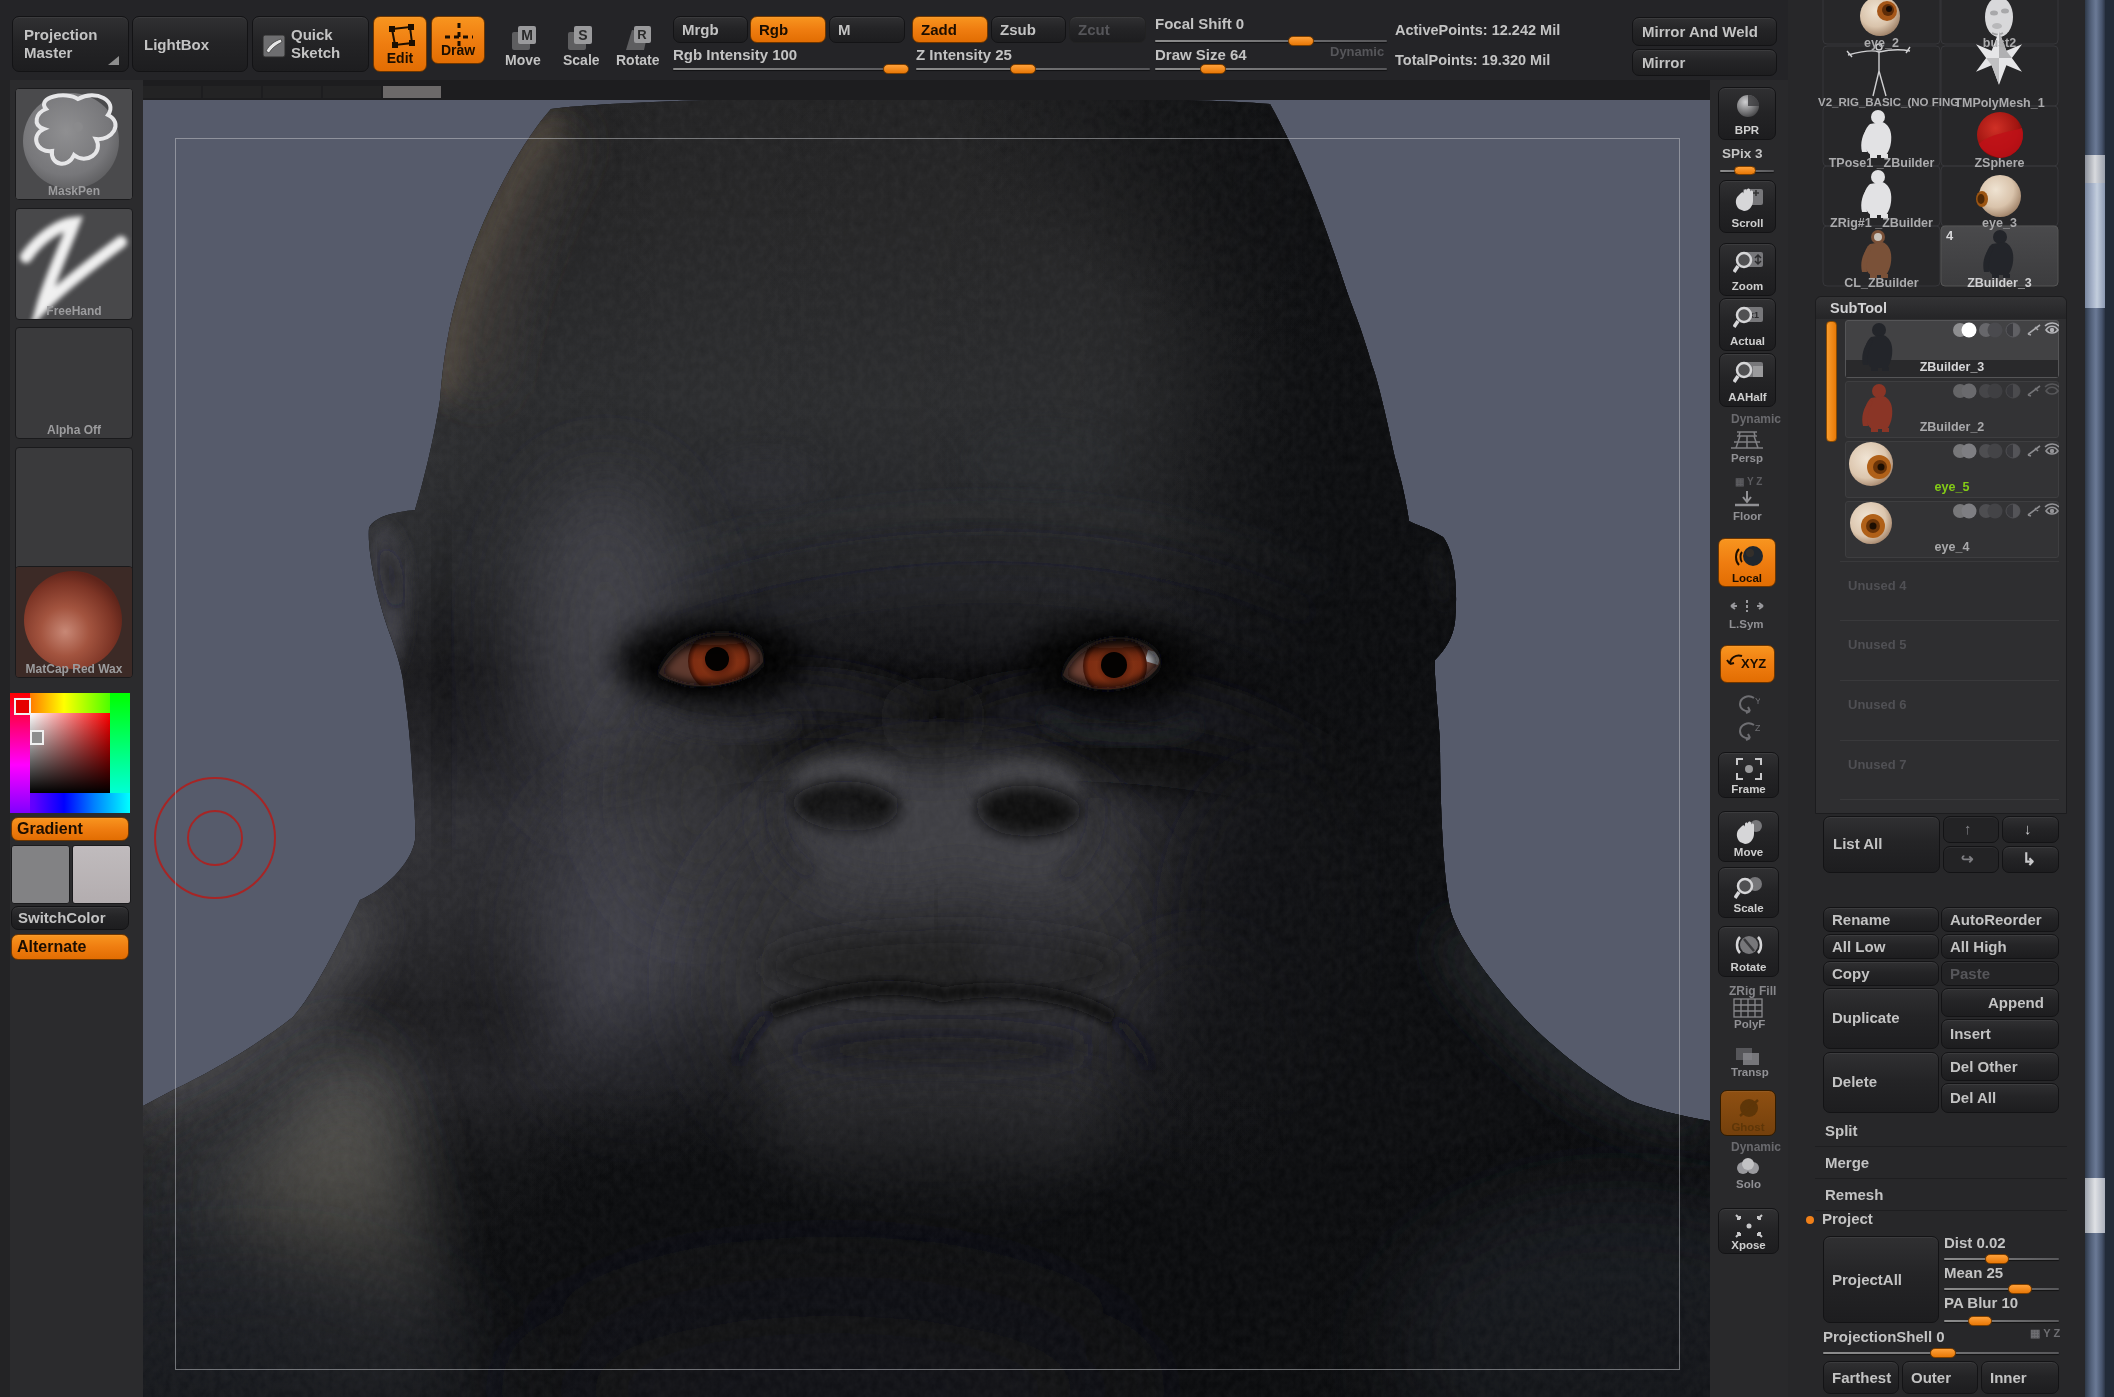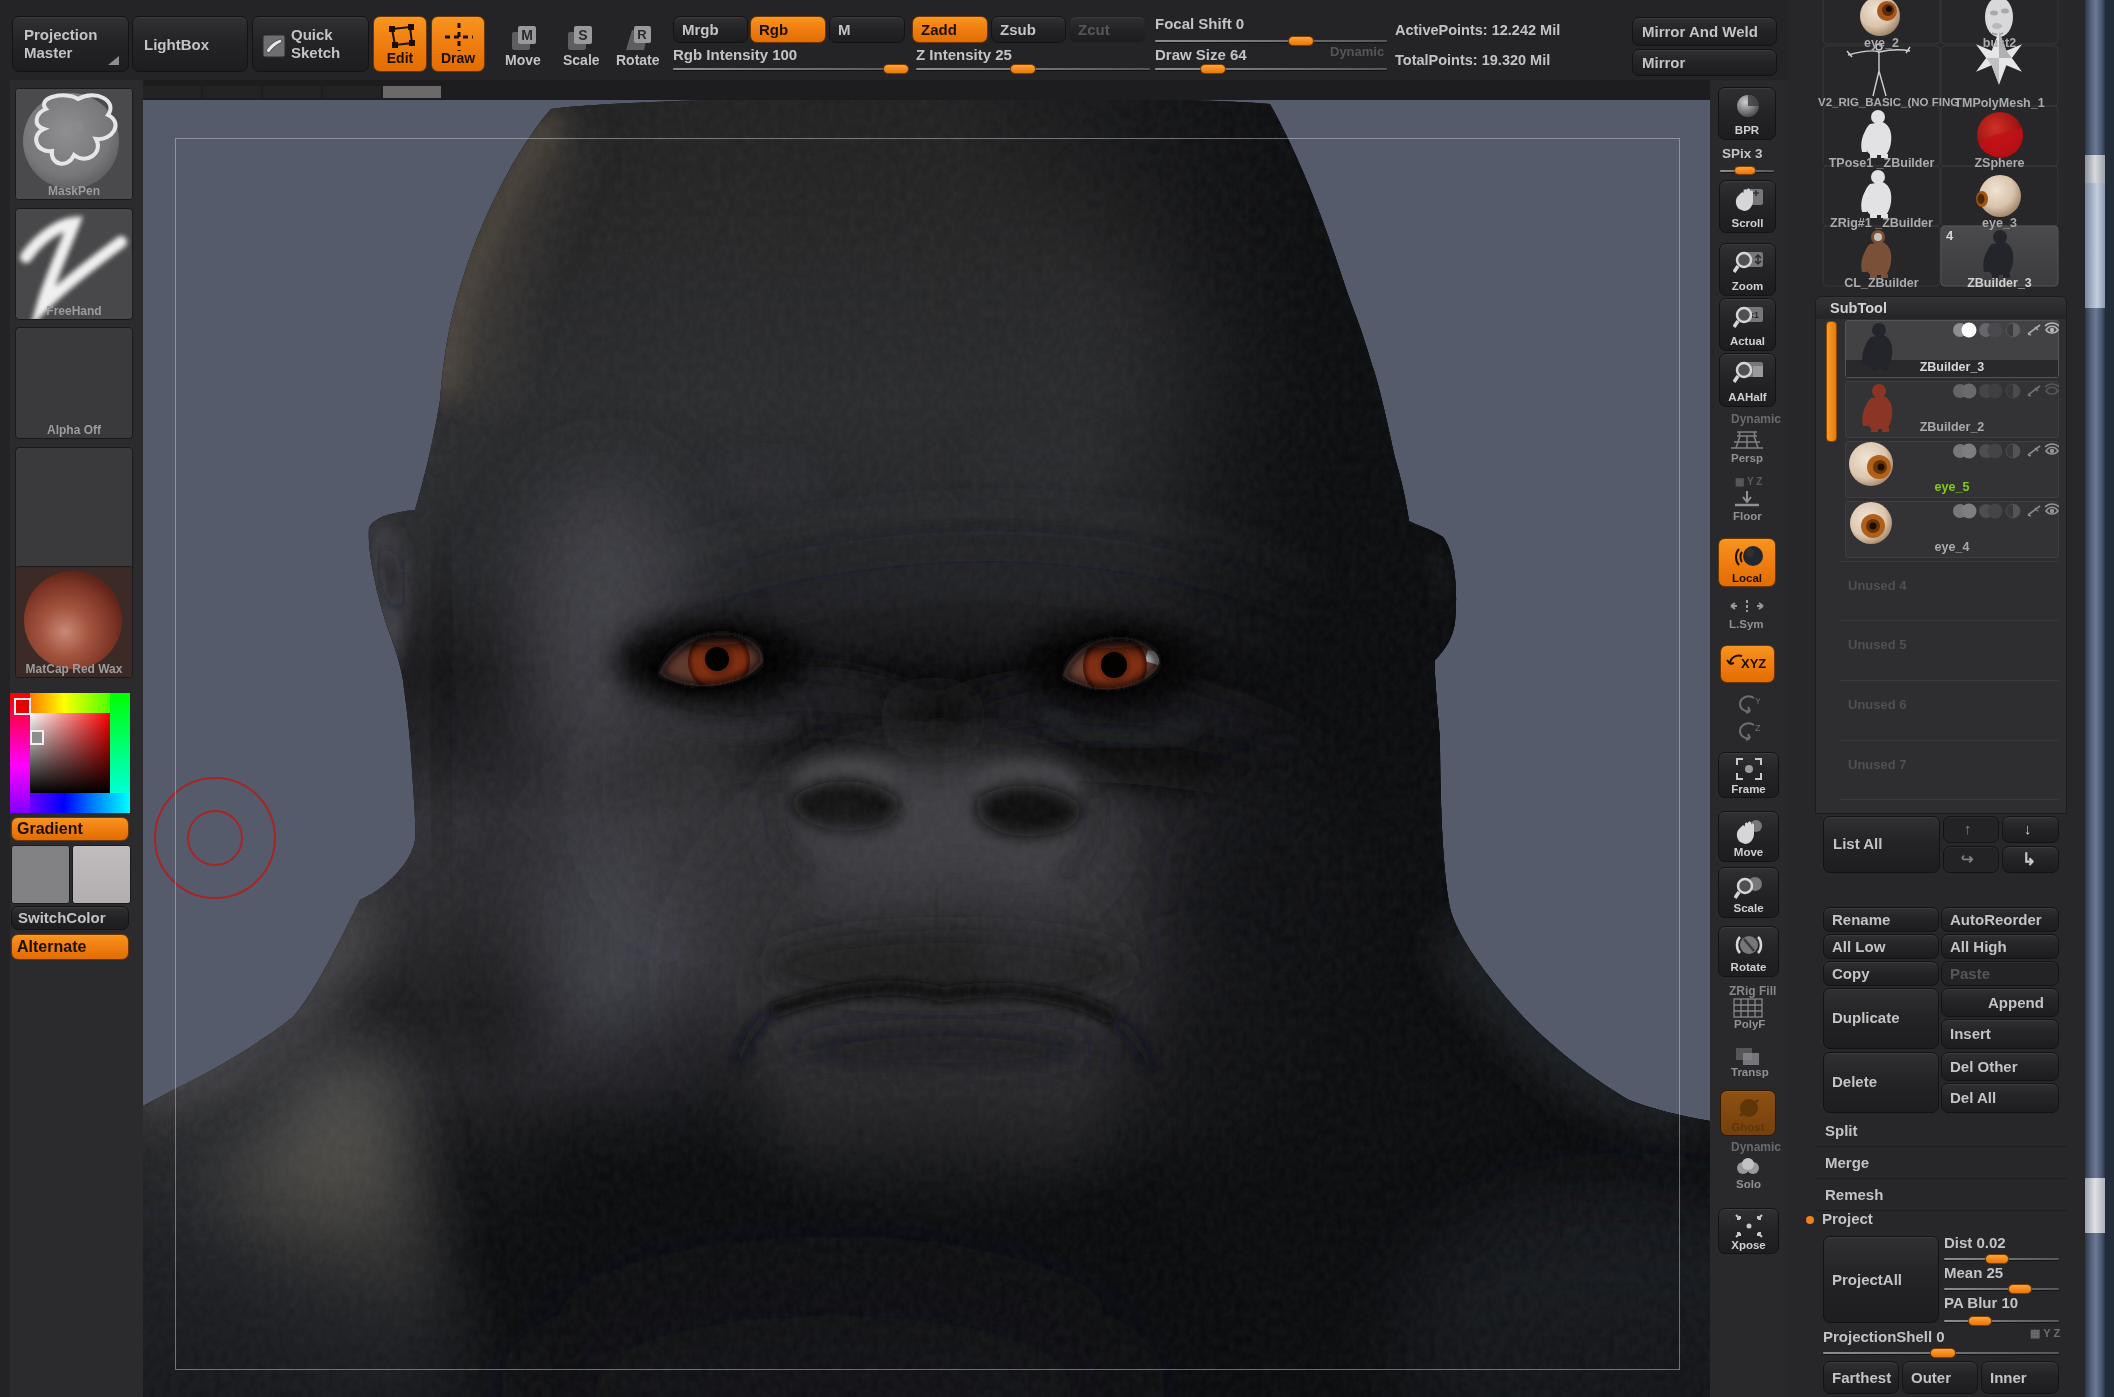--- a/index.html
+++ b/index.html
@@ -43,7 +43,7 @@
       </svg>
     <div style="position:absolute;left:0;right:0;bottom:5px;text-align:center;font-size:14px;">Edit</div>
   </div>
-  <div class="btn obtn" style="left:431px;top:16px;width:54px;height:56px;">
+  <div class="btn obtn" style="left:431px;top:16px;width:54px;height:48px;">
     <svg style="position:absolute;left:13px;top:6px;" width="28" height="28" viewBox="0 0 28 28">
         <g stroke="#1c0e00" stroke-width="3" stroke-dasharray="5 4">
           <line x1="14" y1="0" x2="14" y2="28"></line>

